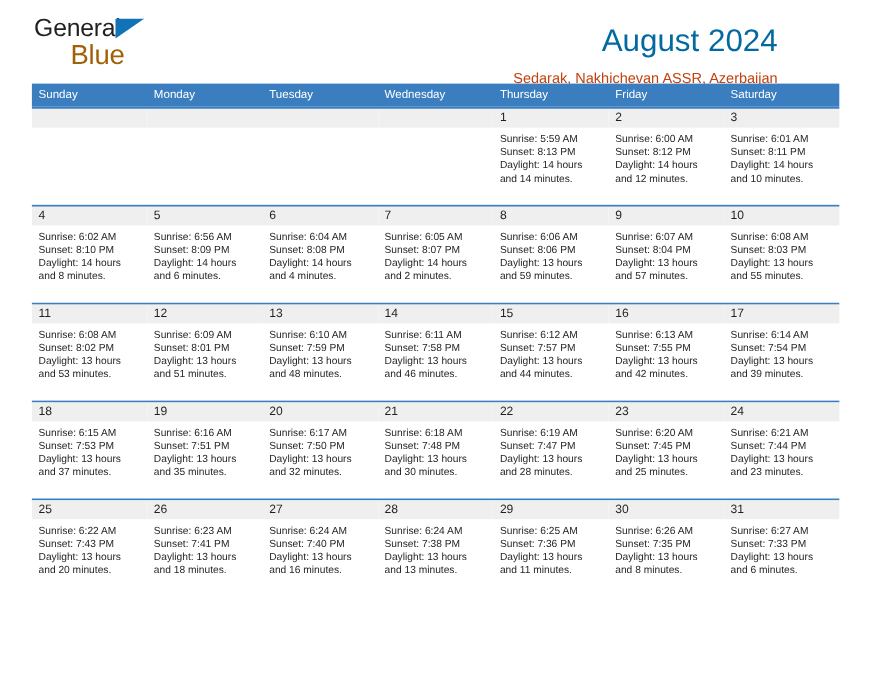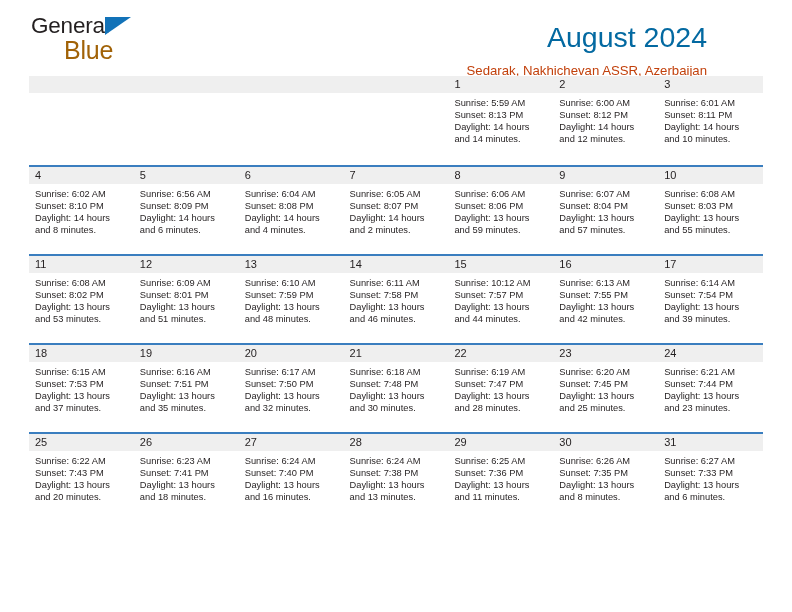--- a/index.html
+++ b/index.html
@@ -172,6 +172,15 @@
 
   <div class="calendar">
 
+    <div class="weekday-row">
+      <div class="weekday">Sunday</div>
+      <div class="weekday">Monday</div>
+      <div class="weekday">Tuesday</div>
+      <div class="weekday">Wednesday</div>
+      <div class="weekday">Thursday</div>
+      <div class="weekday">Friday</div>
+      <div class="weekday">Saturday</div>
+    </div>
 
     <div class="week-row">
       <div class="day-cell empty">

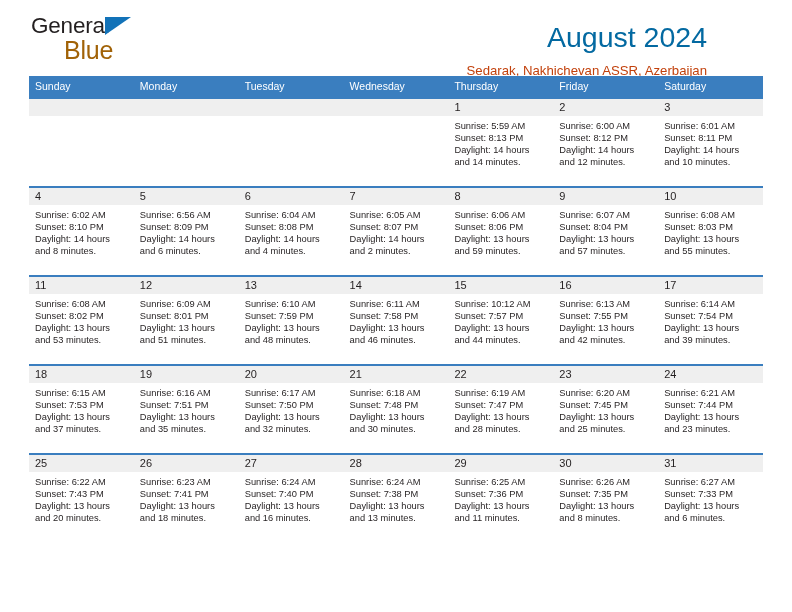--- a/index.html
+++ b/index.html
@@ -354,7 +354,7 @@
       <div class="day-cell">
         <div class="day-num-strip">15</div>
         <div class="day-body">
-          <div>Sunrise: 10:12 AM</div>
+          <div>Sunrise: 6:12 AM</div>
           <div>Sunset: 7:57 PM</div>
           <div>Daylight: 13 hours</div>
           <div>and 44 minutes.</div>

